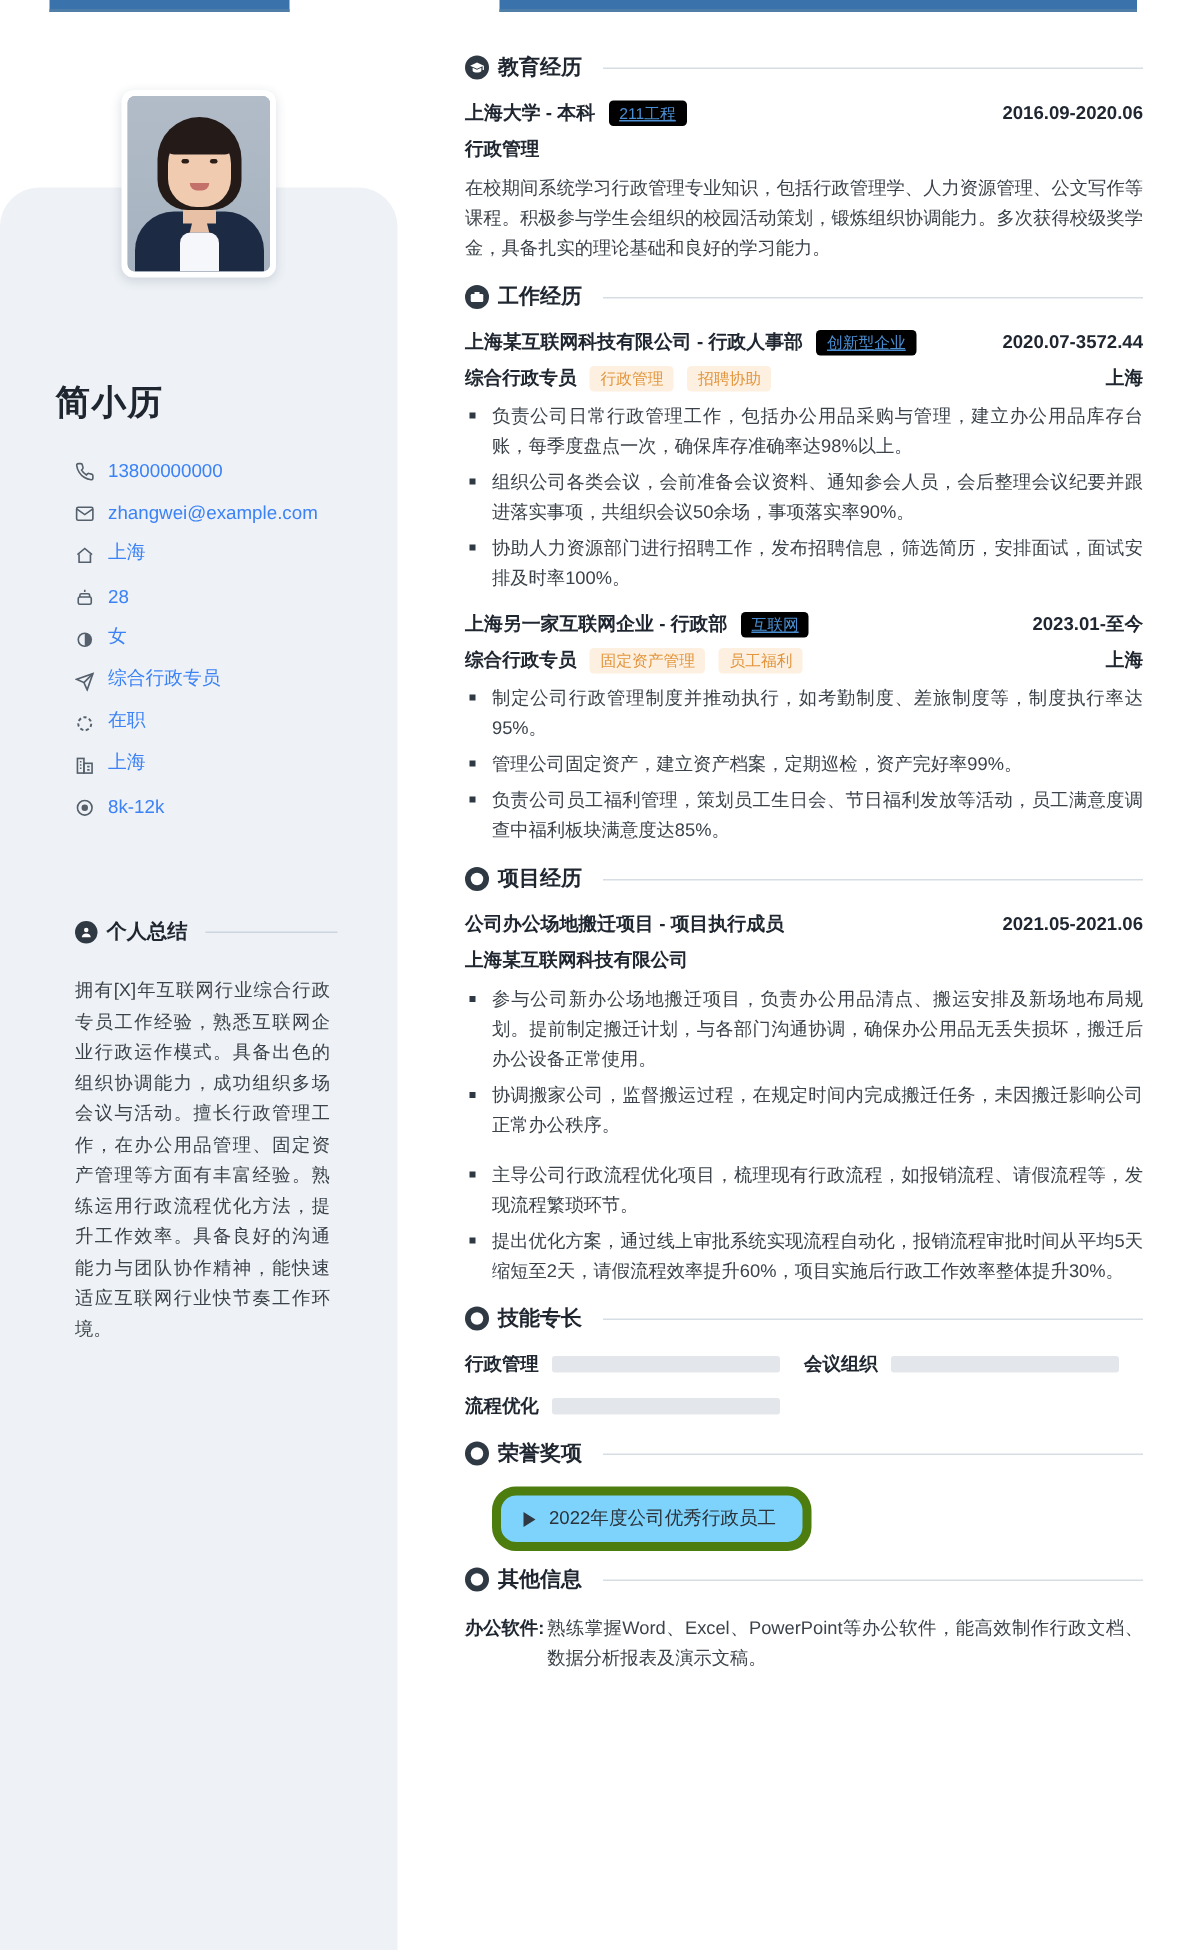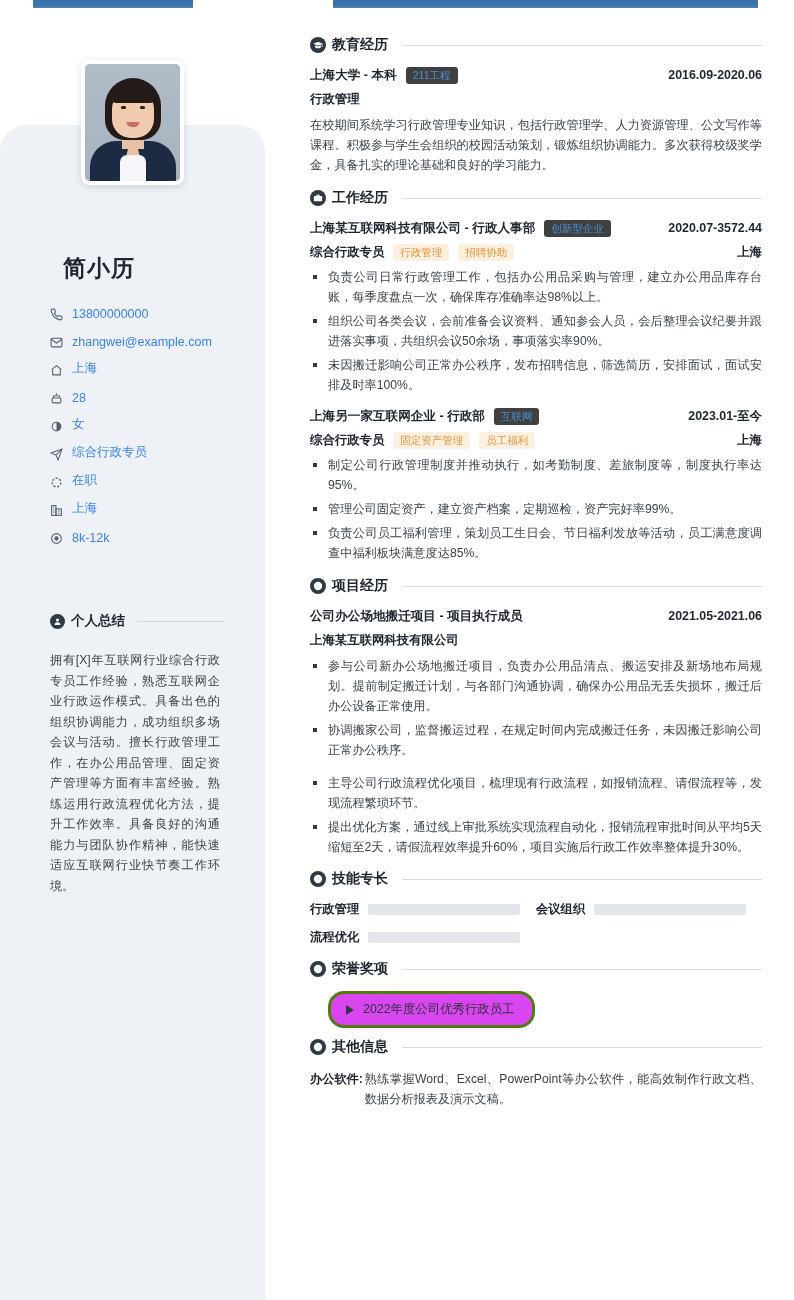--- a/index.html
+++ b/index.html
@@ -118,7 +118,7 @@
     display: inline-block; font-size: 10.5px; font-weight: 400;
     padding: 1.5px 7px; border-radius: 3px; white-space: nowrap;
   }
-  .tag.blue   { background: #404040; color: #4a8fd4; }
+  .tag.blue   { background: #000000; color: #4a8fd4; text-decoration: underline; }
   .tag.orange { background: #fdf0e0; color: #e2953c; }
   .e-desc { font-size: 12.2px; line-height: 20px; color: #3b424a; text-align: justify; }
   .bullets { list-style: none; }

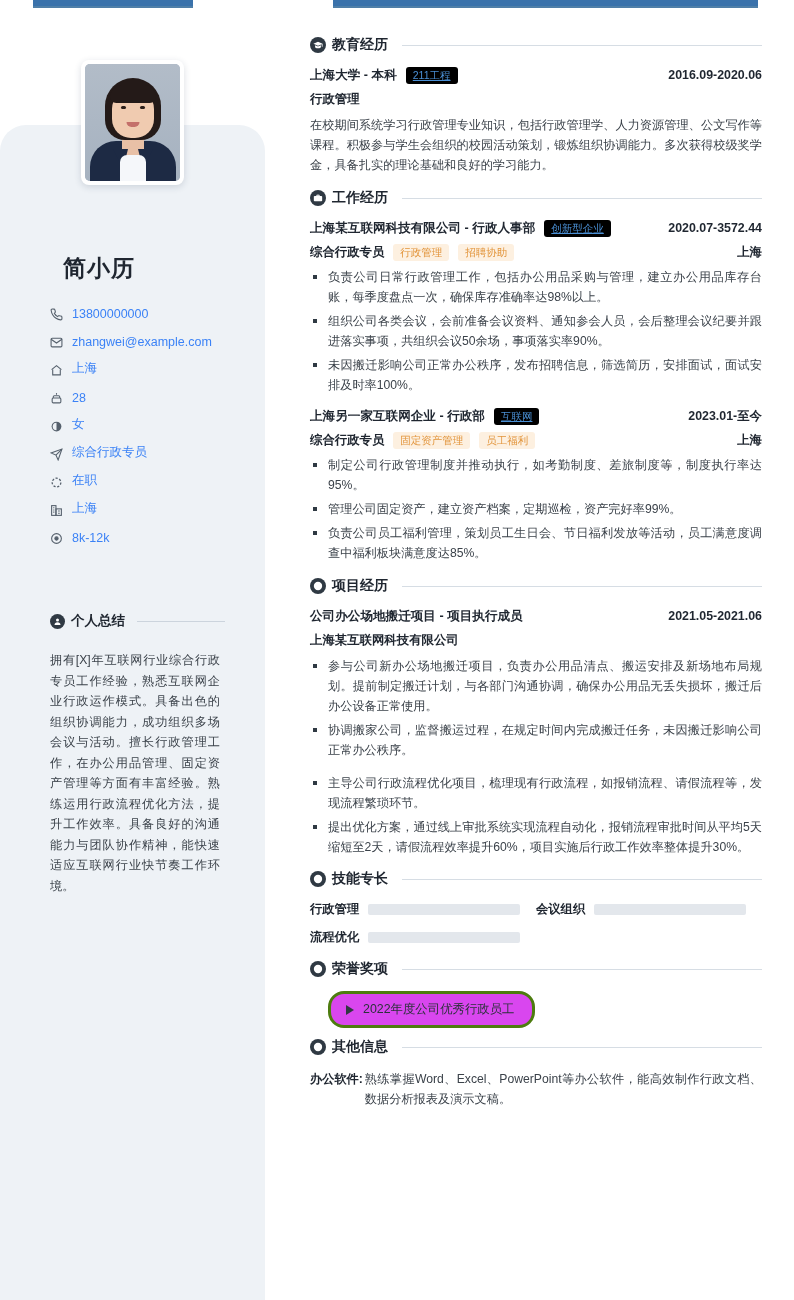--- a/index.html
+++ b/index.html
@@ -65,7 +65,7 @@
   .ph-mouth{ position:absolute; left:50%; top:58px; transform:translateX(-50%);
     width:13px;height:5px;background:#c4706a;border-radius:0 0 8px 8px;}
   .name {
-    position: absolute; left: 63px; top: 253px;
+    position: absolute; left: 37px; top: 253px;
     font-size: 23px; font-weight: 700; color: #1f2630; letter-spacing: 1px;
   }
   .contact { position: absolute; left: 50px; top: 293px; width: 200px; }

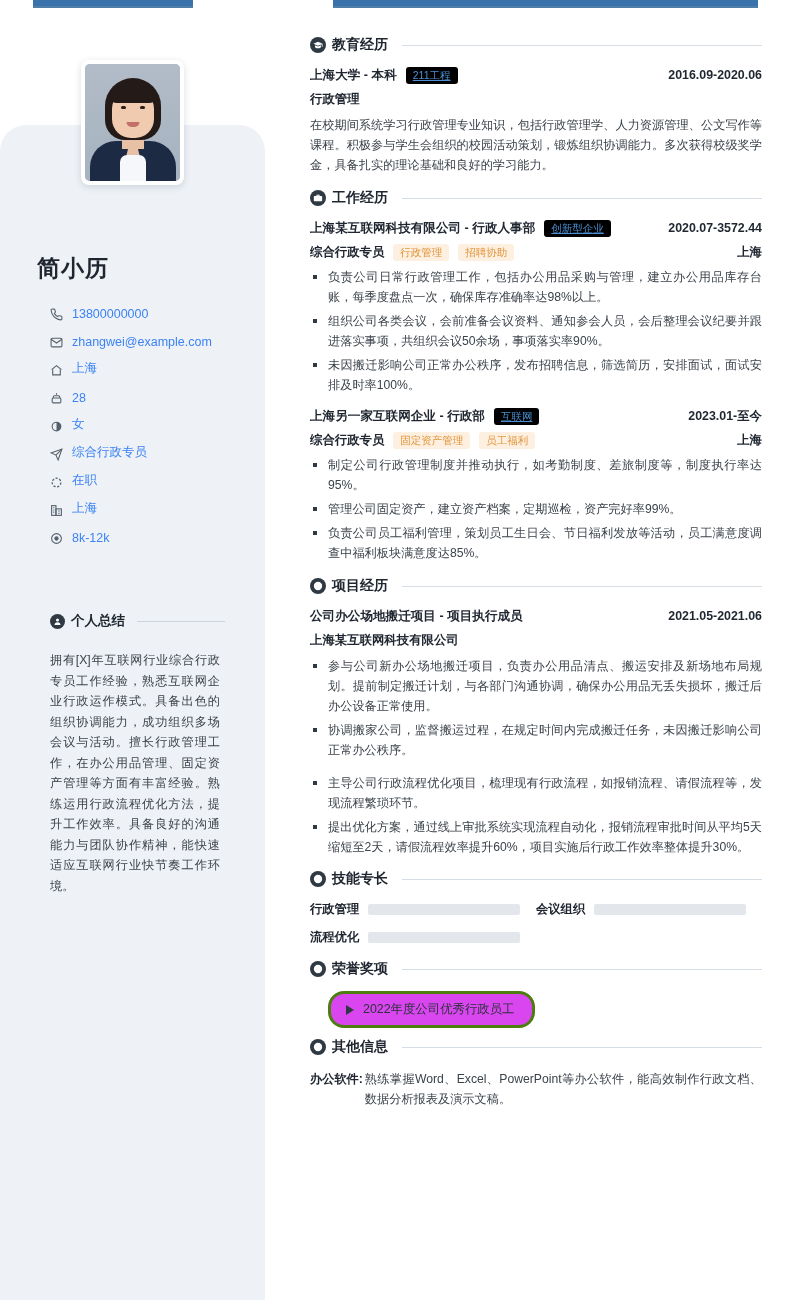--- a/index.html
+++ b/index.html
@@ -337,7 +337,7 @@
         <ul class="bullets">
           <li>负责公司日常行政管理工作，包括办公用品采购与管理，建立办公用品库存台账，每季度盘点一次，确保库存准确率达98%以上。</li>
           <li>组织公司各类会议，会前准备会议资料、通知参会人员，会后整理会议纪要并跟进落实事项，共组织会议50余场，事项落实率90%。</li>
-          <li>未因搬迁影响公司正常办公秩序，发布招聘信息，筛选简历，安排面试，面试安排及时率100%。</li>
+          <li>协助人力资源部门进行招聘工作，发布招聘信息，筛选简历，安排面试，面试安排及时率100%。</li>
         </ul>
       </div>
 

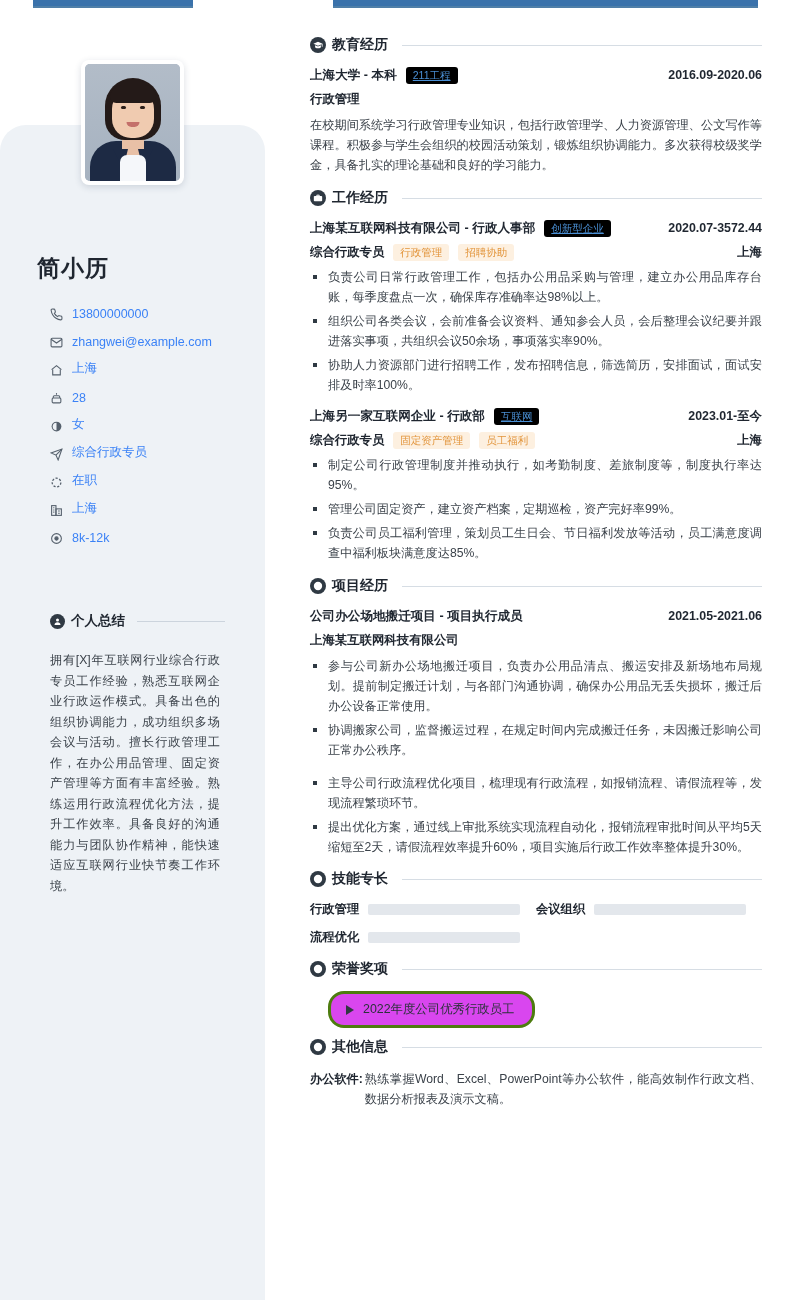--- a/index.html
+++ b/index.html
@@ -141,8 +141,8 @@
   
   .award {
     display: inline-flex; align-items: center; gap: 9px;
-    border: 3px solid #4d7c0f; border-radius: 16px;
-    padding: 7px 18px 7px 15px; background: #d946ef;
+    border: 6px solid #4d7c0f; border-radius: 16px;
+    padding: 7px 18px 7px 15px; background: #7dd3fc;
     font-size: 12.4px; color: #2b323a; margin-bottom: 6px;
   }
   .award .tri {

